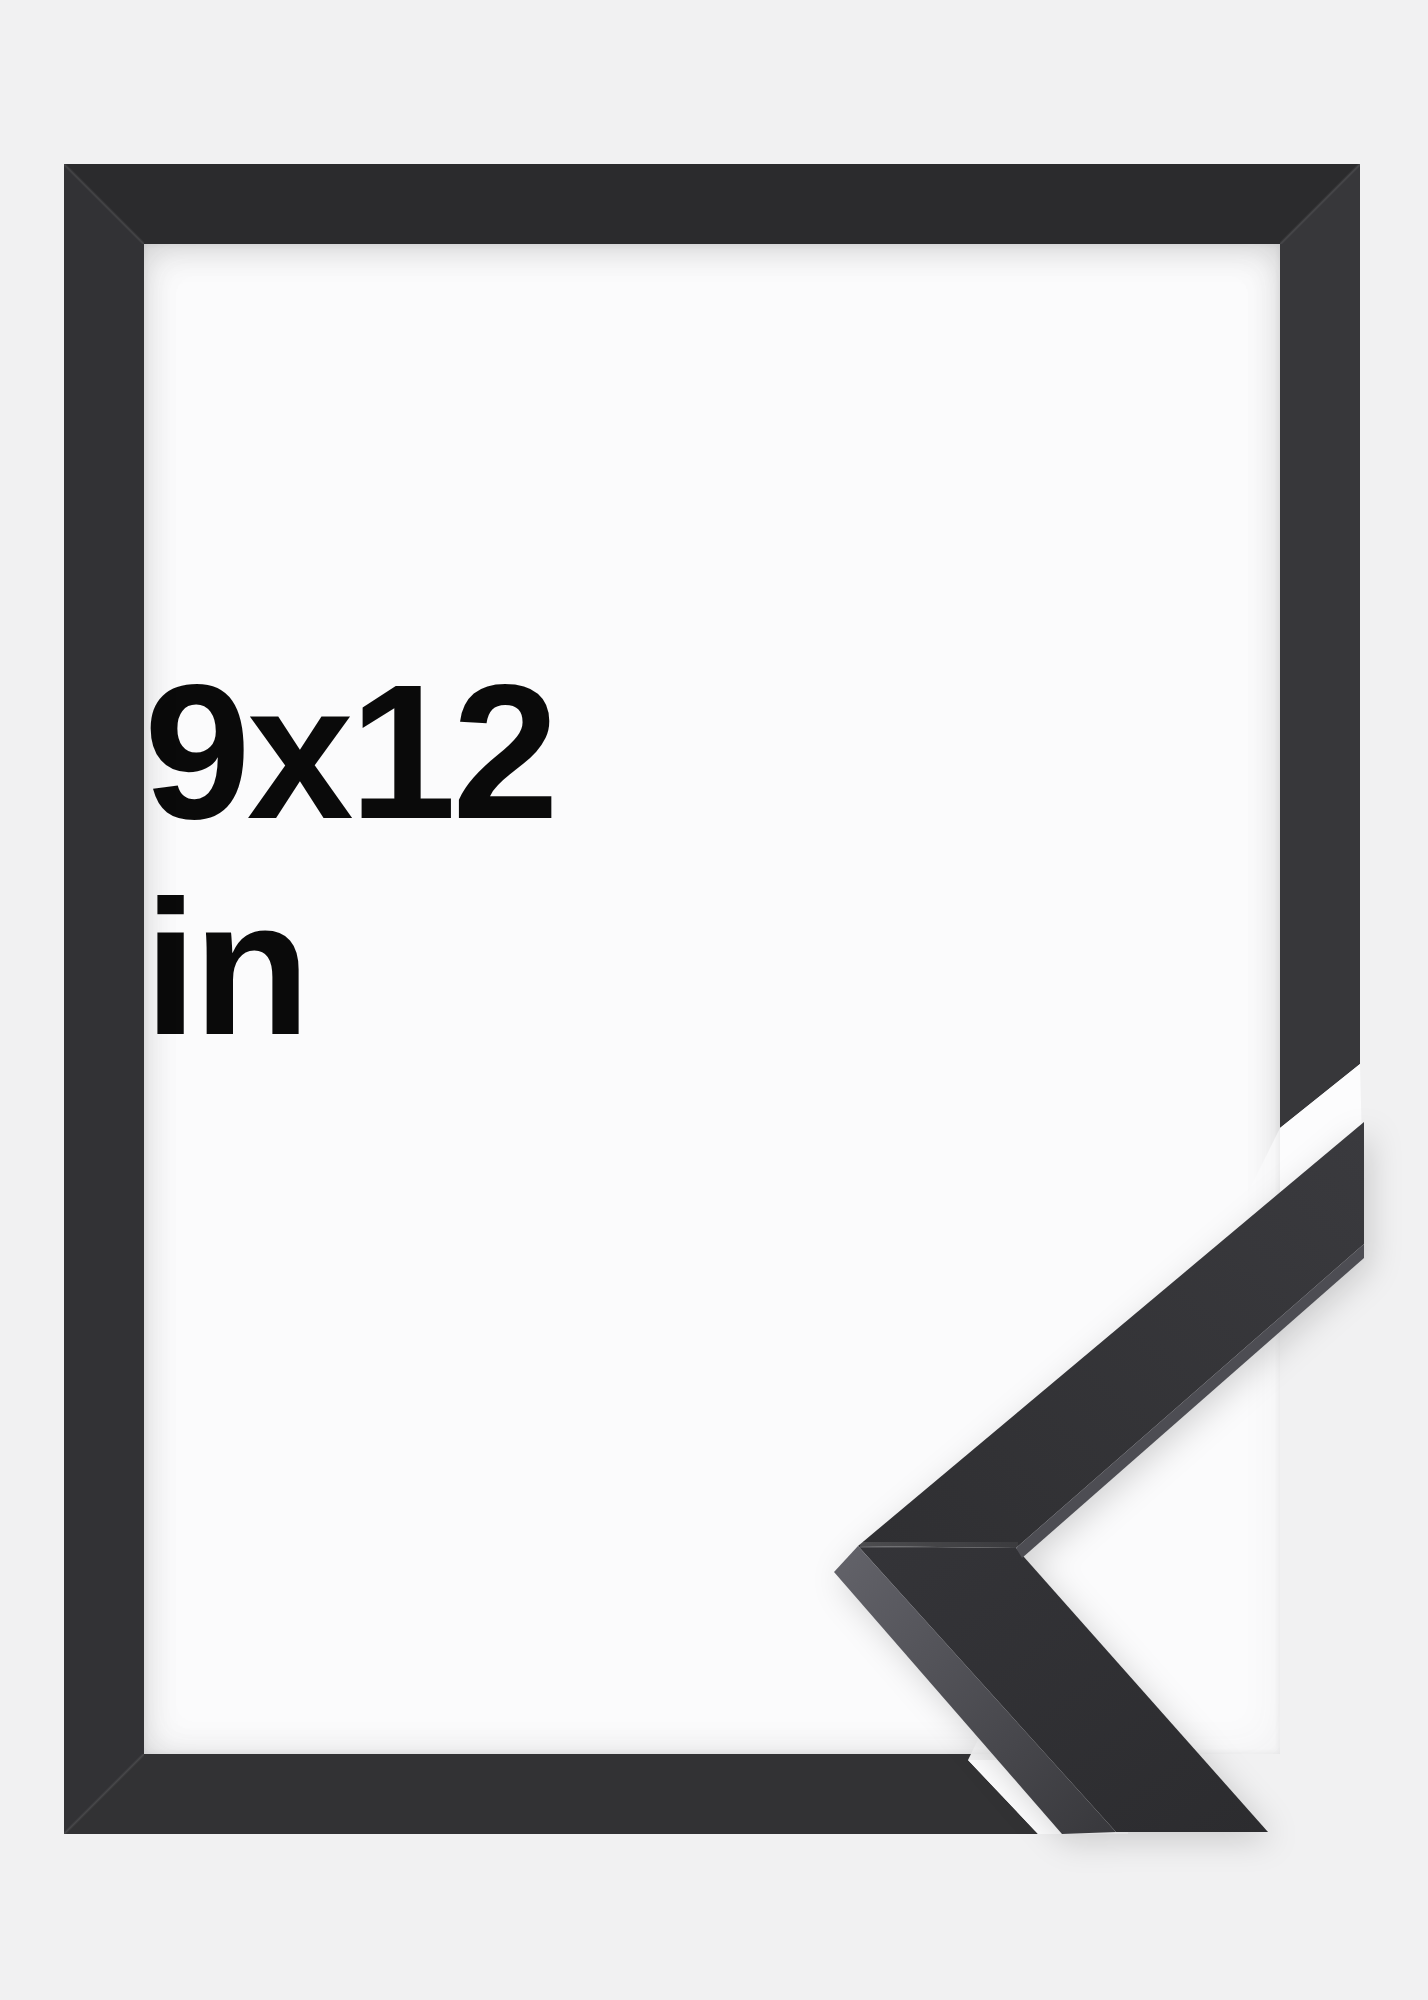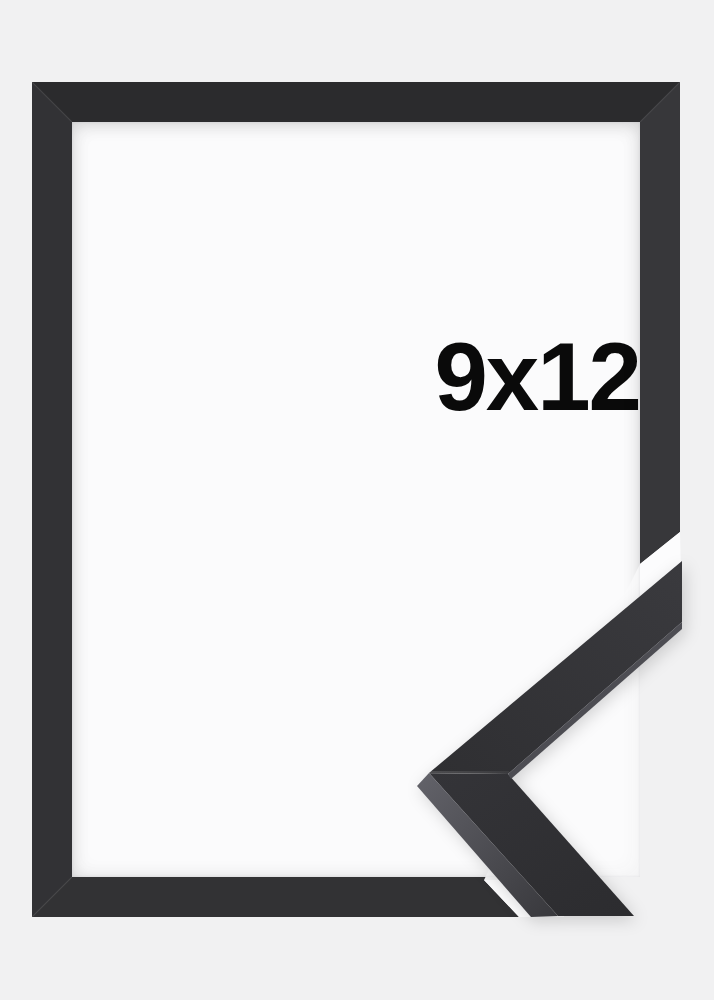--- a/index.html
+++ b/index.html
@@ -36,7 +36,7 @@
     left: 72px;
     top: 323px;
     width: 568px;
-    text-align: right;
+    text-align: left;
     color: #0a0a0a;
     font-weight: 700;
     font-size: 96px;

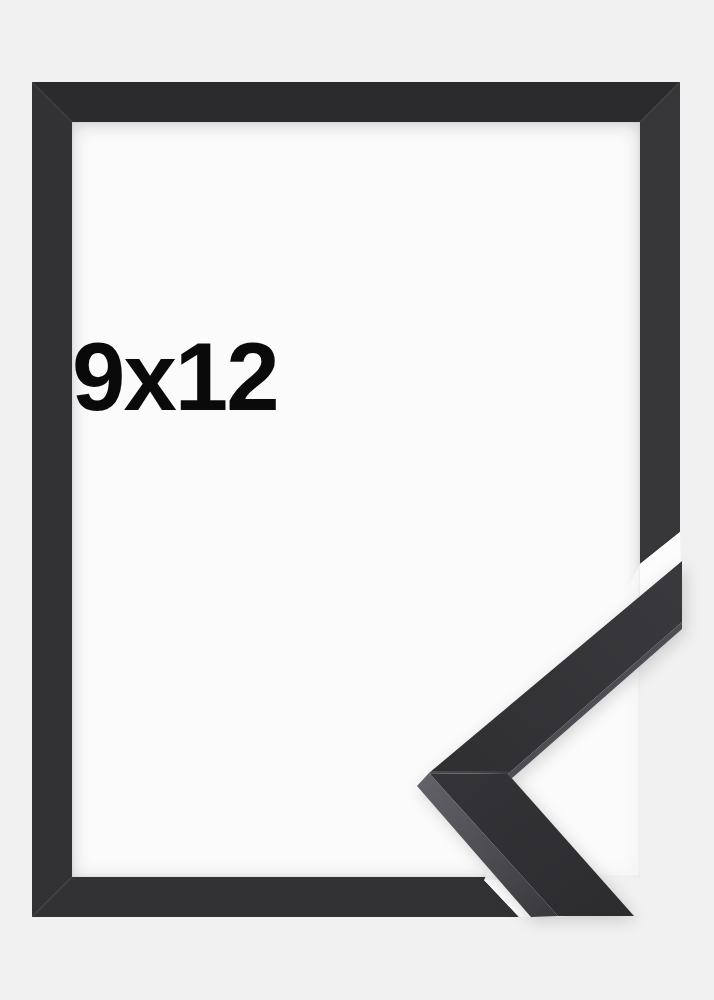--- a/index.html
+++ b/index.html
@@ -148,6 +148,7 @@
 
   <div class="size-label">
     <div>9x12</div>
+    <div>in</div>
   </div>
 
   <div class="frame-ring"></div>

